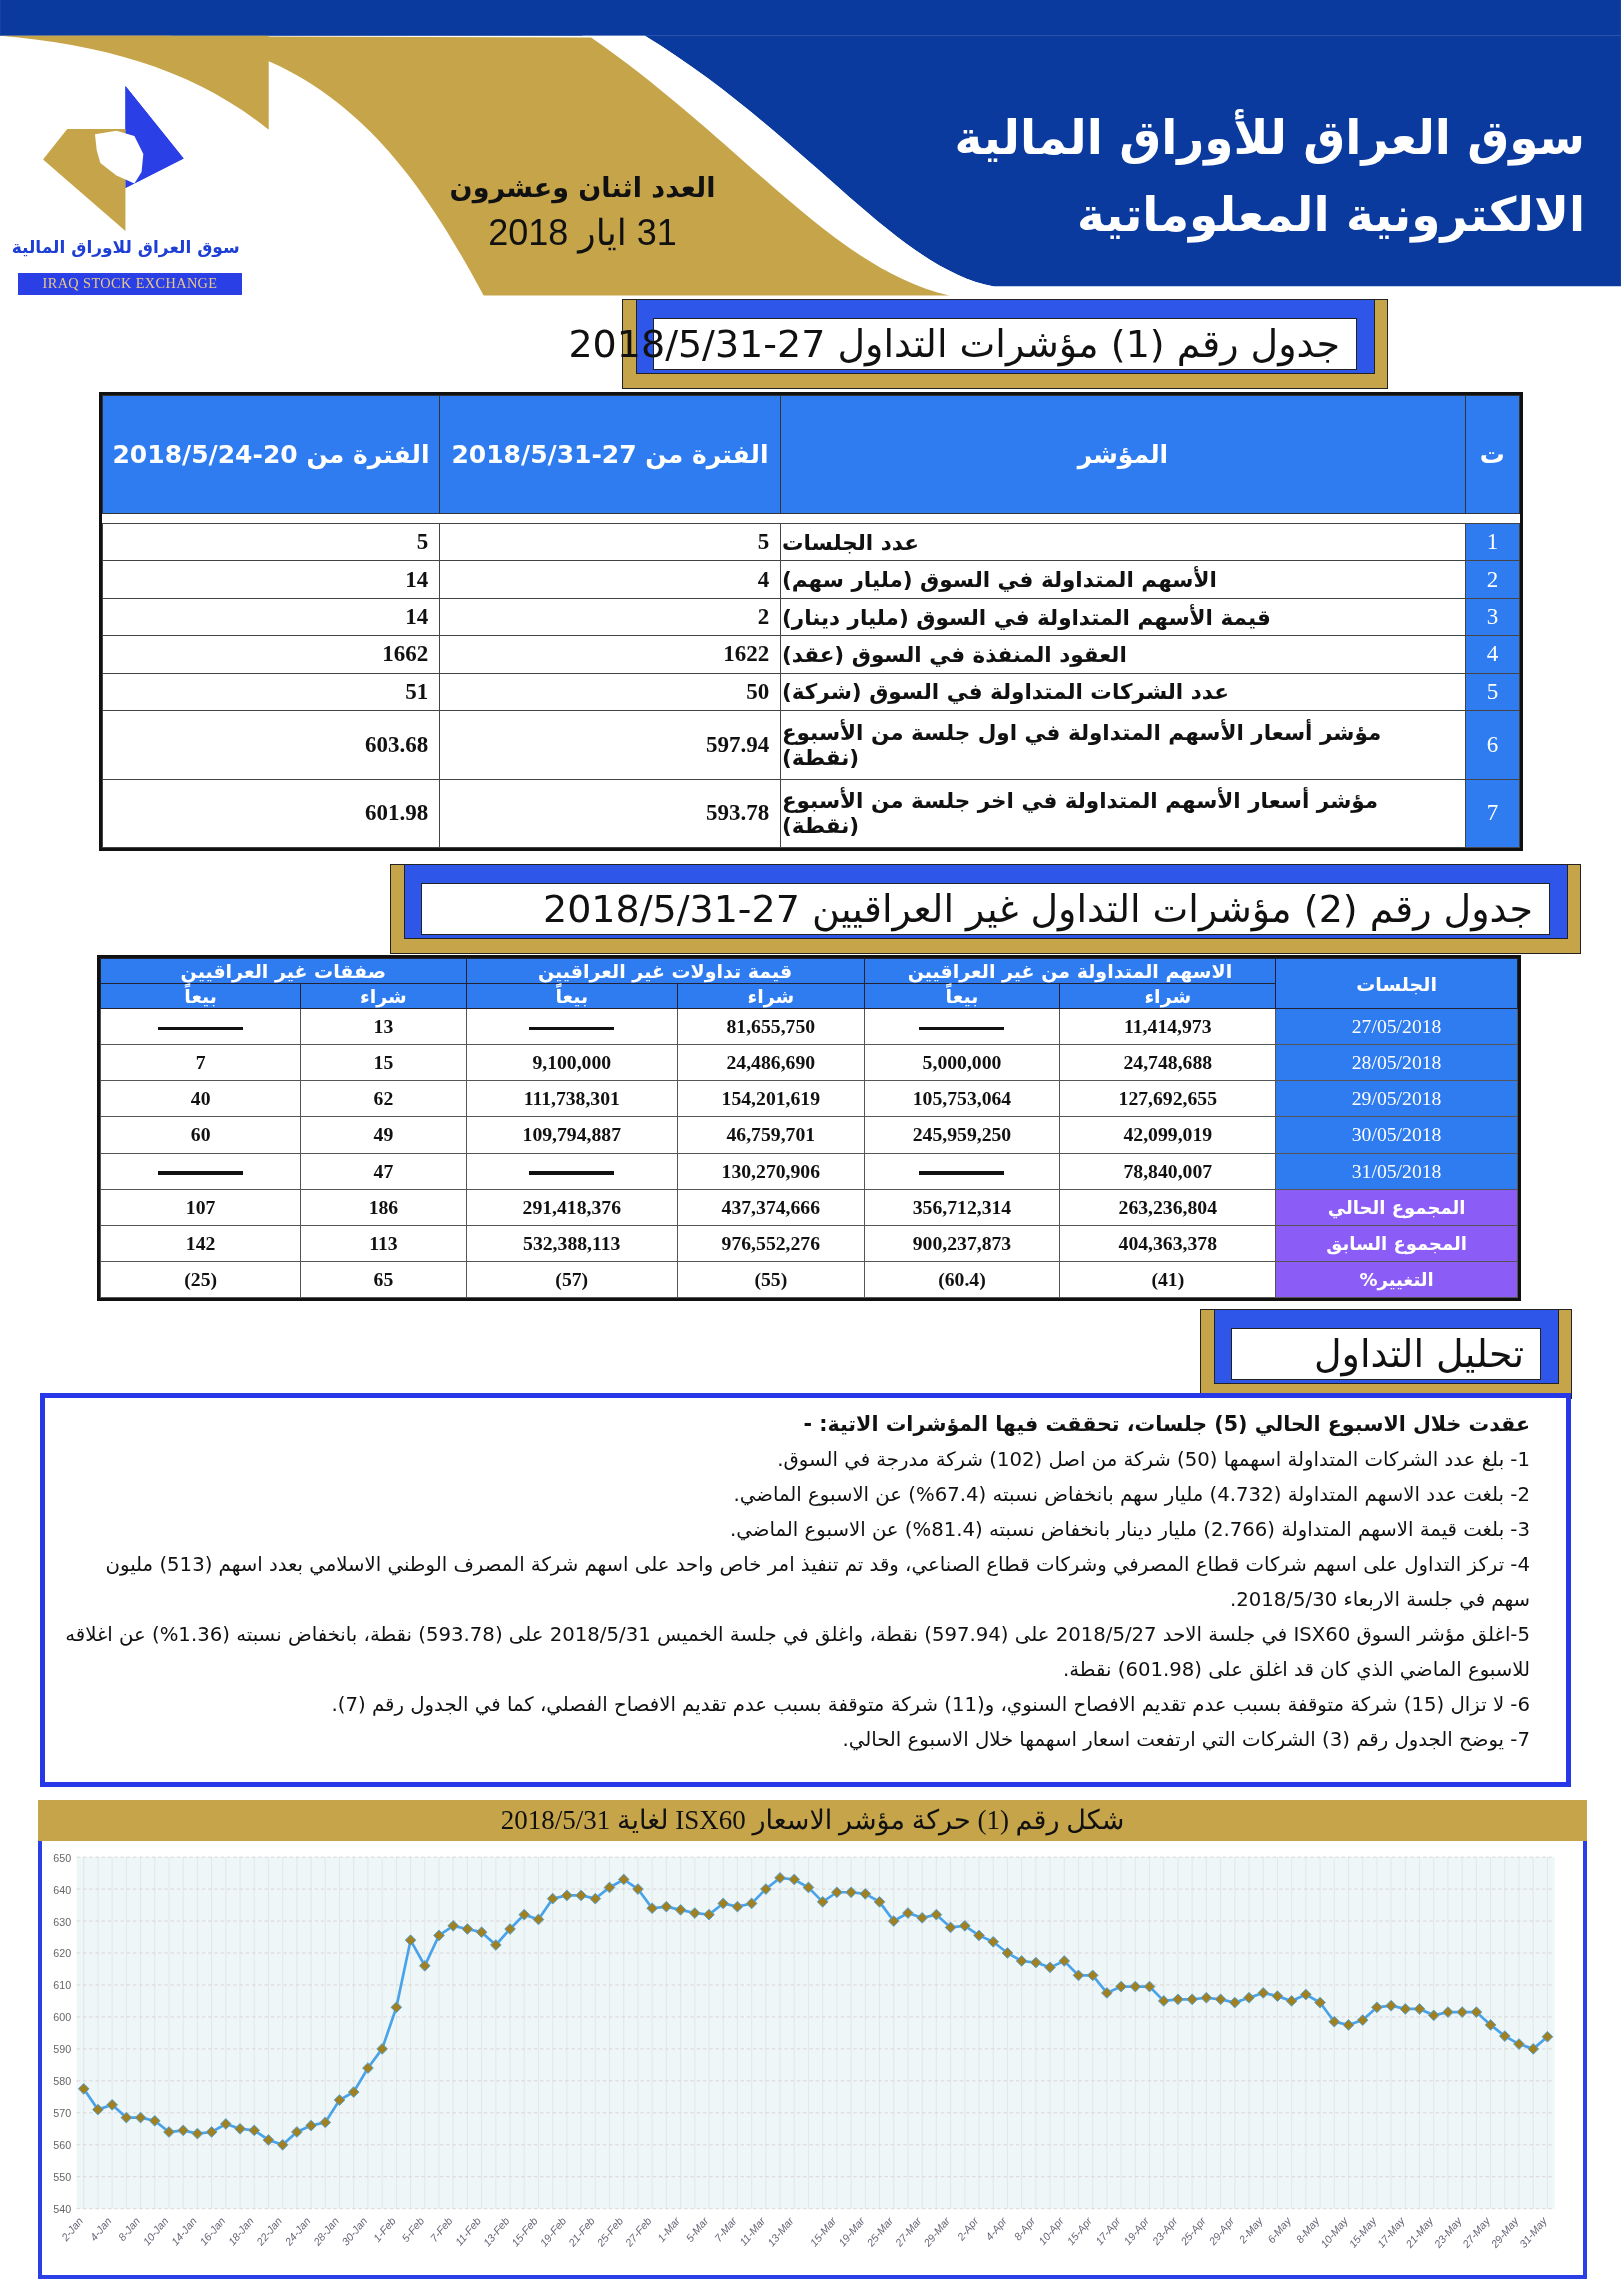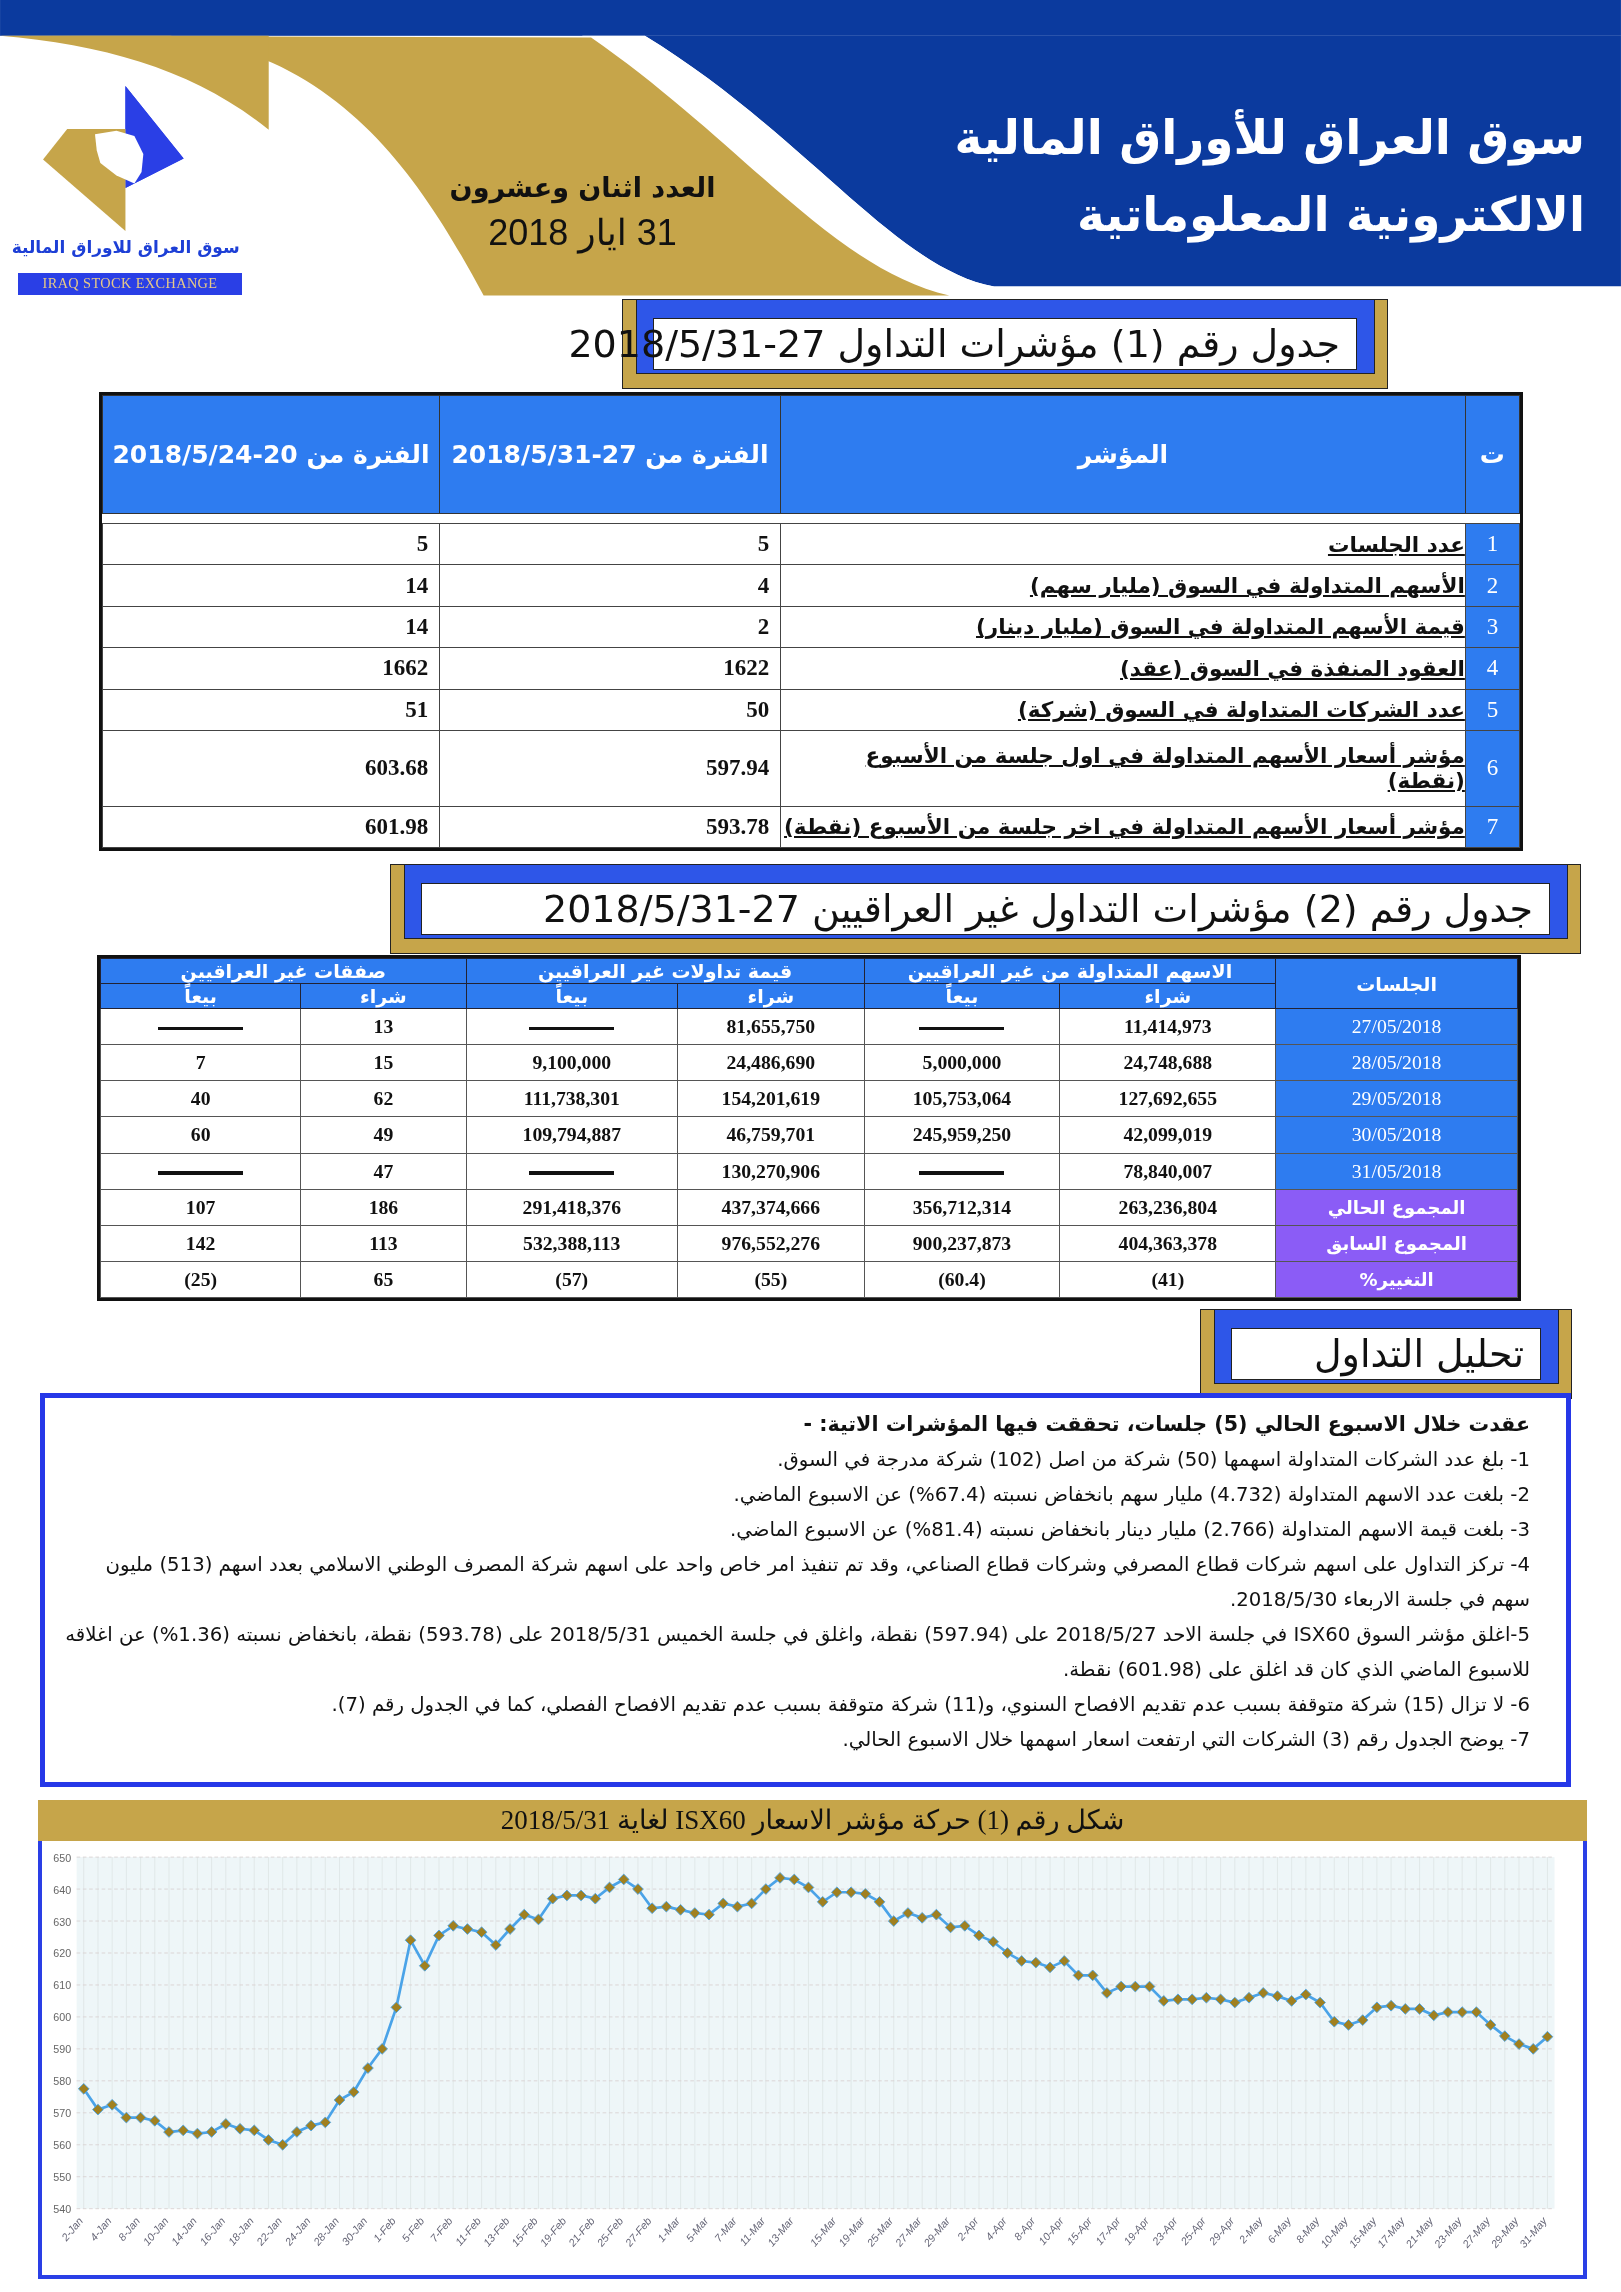--- a/index.html
+++ b/index.html
@@ -29,7 +29,7 @@
   #t1 th { background:#2e7cf0; color:#fff; font-weight:bold; font-size:25px; border:0.9px solid #333; height:115px; }
   #t1 td { border:1.8px solid #444; font-size:23px; font-weight:bold; color:#111; font-family:"Liberation Serif", serif; }
   #t1 td.idx { background:#2e7cf0; color:#fff; text-align:center; font-weight:normal; }
-  #t1 td.lbl { text-align:right; padding-right:0; direction:rtl; font-family:"DejaVu Sans", sans-serif; font-size:21.5px;text-decoration:underline; }
+  #t1 td.lbl { text-align:left; padding-right:12px; direction:rtl; font-family:"DejaVu Sans", sans-serif; font-size:21.5px; }
   #t1 td.num { text-align:right; padding-right:10.7px; }
   #t1 tr.sep td { height:9px; background:#fff; border-left:none; border-right:none; padding:0; }
 

